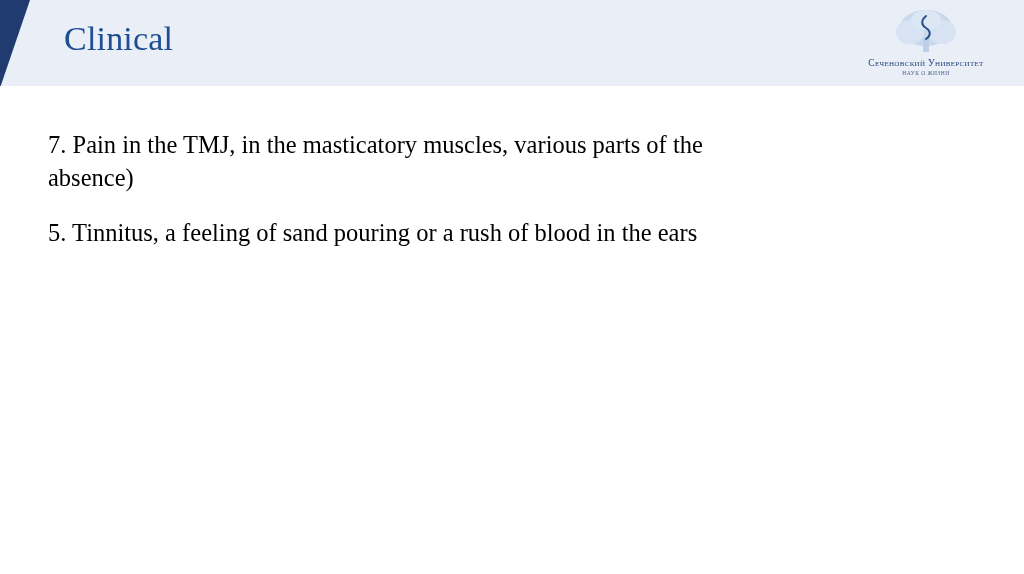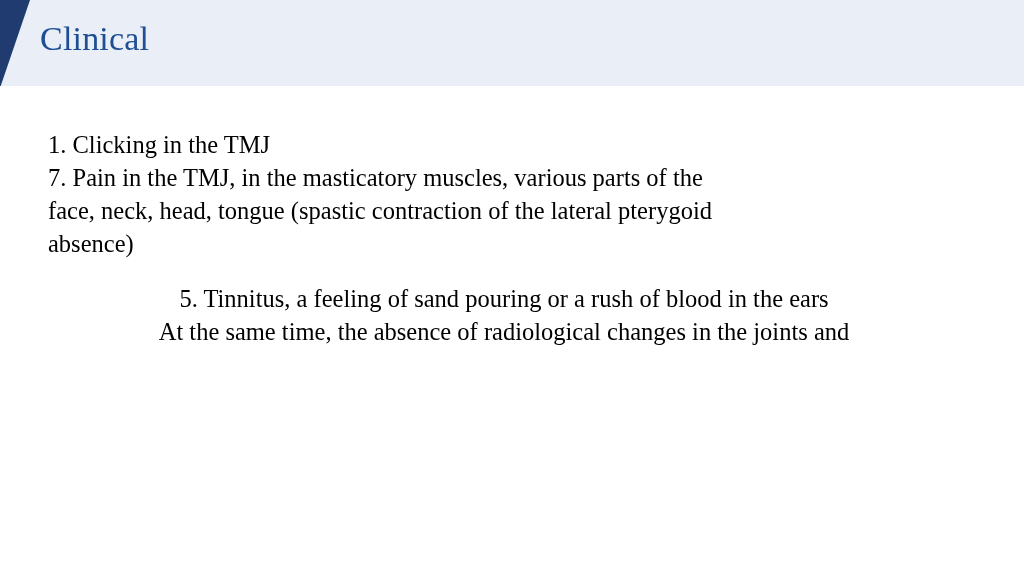--- a/index.html
+++ b/index.html
@@ -39,7 +39,7 @@
   }
   .header-title {
     position: absolute;
-    left: 40px;
+    left: 64px;
     top: 20px;
     font-size: 34px;
     color: #1f4e93;

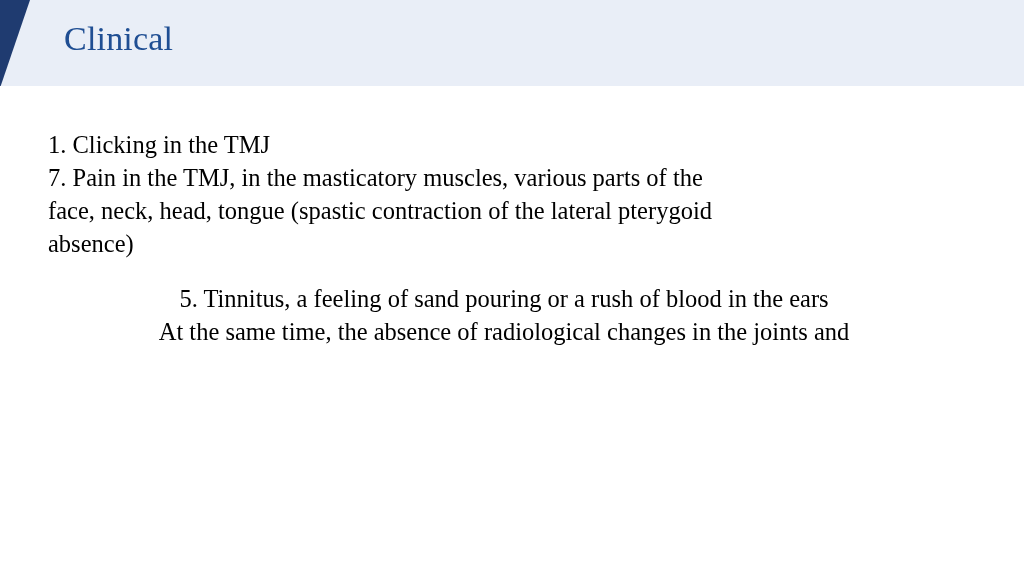--- a/index.html
+++ b/index.html
@@ -116,6 +116,18 @@
     <div class="header-title">Clinical</div>
     <div class="header-rule"></div>
 
+    <div class="logo">
+      <svg class="logo-mark" viewBox="0 0 140 50">
+        <ellipse cx="70" cy="20" rx="26" ry="18" fill="#c9d8ec"></ellipse>
+        <ellipse cx="54" cy="24" rx="14" ry="12" fill="#d7e3f2"></ellipse>
+        <ellipse cx="86" cy="24" rx="14" ry="12" fill="#d7e3f2"></ellipse>
+        <ellipse cx="70" cy="12" rx="15" ry="10" fill="#dce7f4"></ellipse>
+        <rect x="67" y="30" width="6" height="14" fill="#bcd0e8"></rect>
+        <path d="M70 8 c-5 4 -5 9 0 12 c5 3 5 8 0 11" stroke="#2b4f8c" stroke-width="2" fill="none" stroke-linecap="round"></path>
+      </svg>
+      <div class="logo-name">Сеченовский Университет</div>
+      <div class="logo-tagline">НАУК О ЖИЗНИ</div>
+    </div>
   </div>
 
   <div class="content">

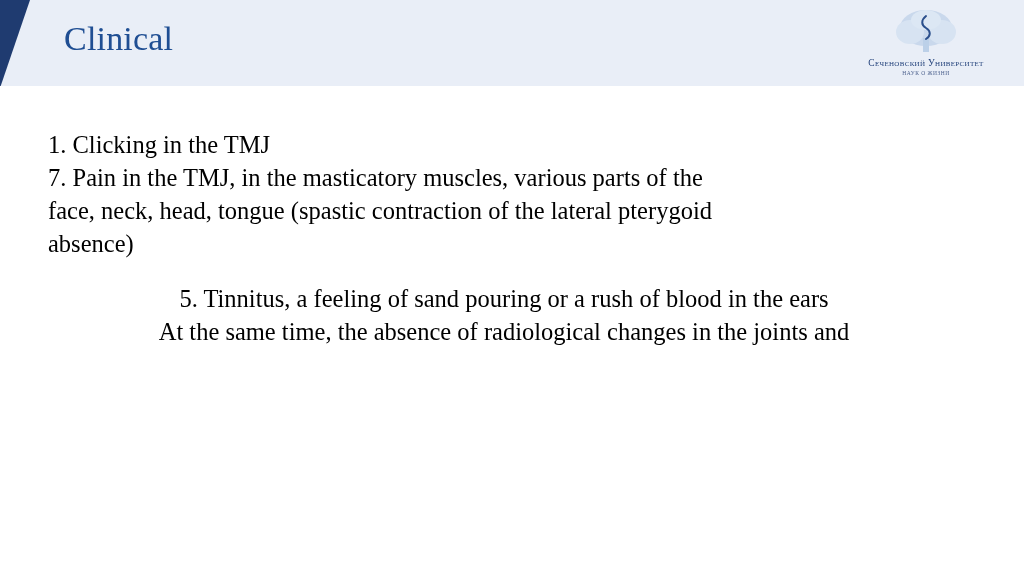--- a/index.html
+++ b/index.html
@@ -132,7 +132,6 @@
 
   <div class="content">
     <p class="para para-block-1">
-      <span class="line">1. Clicking in the TMJ</span>
       <span class="line">7. Pain in the TMJ, in the masticatory muscles, various parts of the</span>
       <span class="line">face, neck, head, tongue (spastic contraction of the lateral pterygoid</span>
       <span class="line">absence)</span>

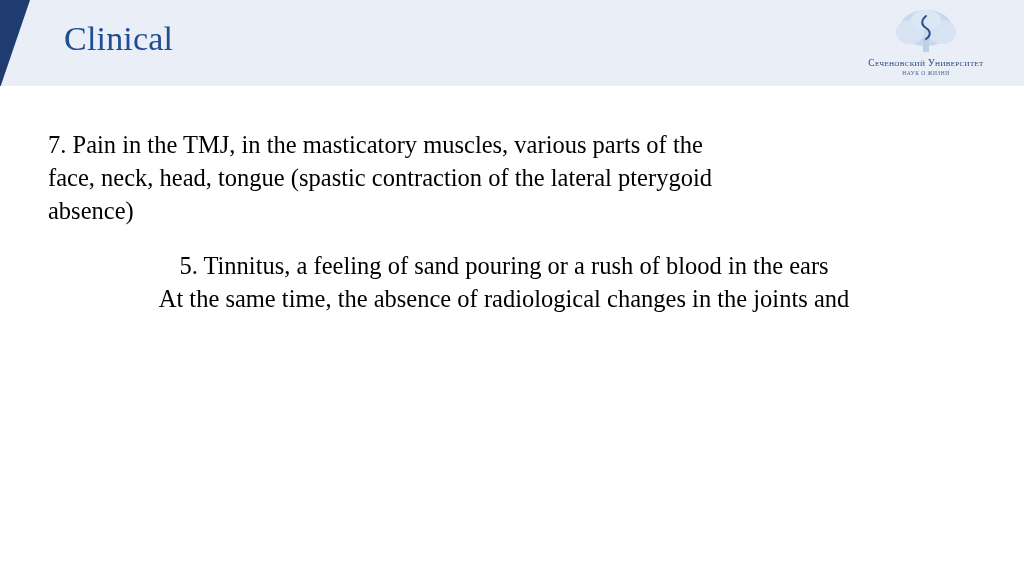--- a/index.html
+++ b/index.html
@@ -133,7 +133,6 @@
   <div class="content">
     <p class="para para-block-1">
       <span class="line">7. Pain in the TMJ, in the masticatory muscles, various parts of the</span>
-      <span class="line">face, neck, head, tongue (spastic contraction of the lateral pterygoid</span>
       <span class="line">absence)</span>
     </p>
     <p class="para para-block-2">

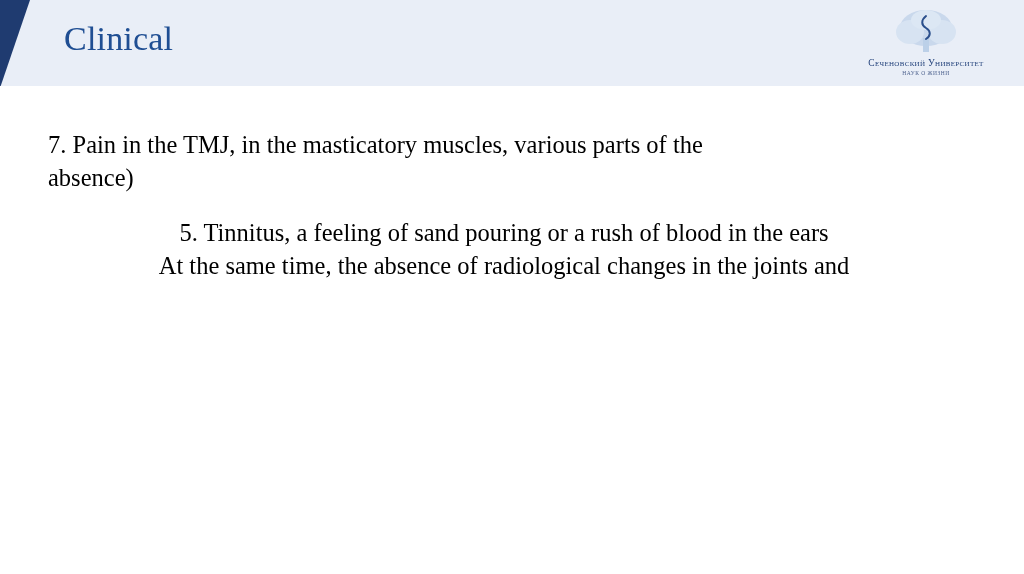--- a/index.html
+++ b/index.html
@@ -99,7 +99,6 @@
   }
   .para-block-2 {
     margin-top: 22px;
-    text-align: center;
   }
   .line {
     display: block;

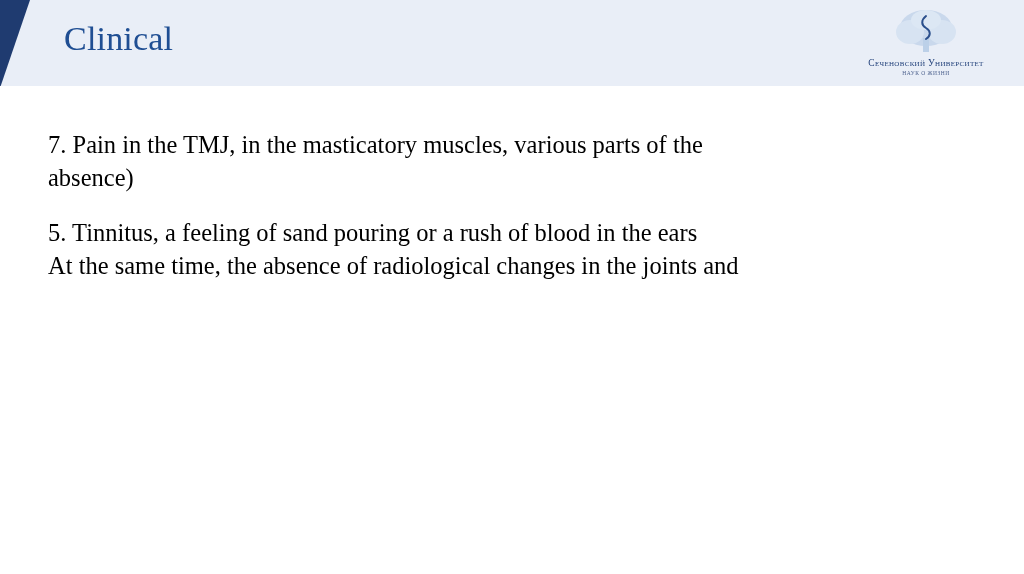--- a/index.html
+++ b/index.html
@@ -136,7 +136,6 @@
     </p>
     <p class="para para-block-2">
       <span class="line">5. Tinnitus, a feeling of sand pouring or a rush of blood in the ears</span>
-      <span class="line">At the same time, the absence of radiological changes in the joints and</span>
     </p>
   </div>
 

